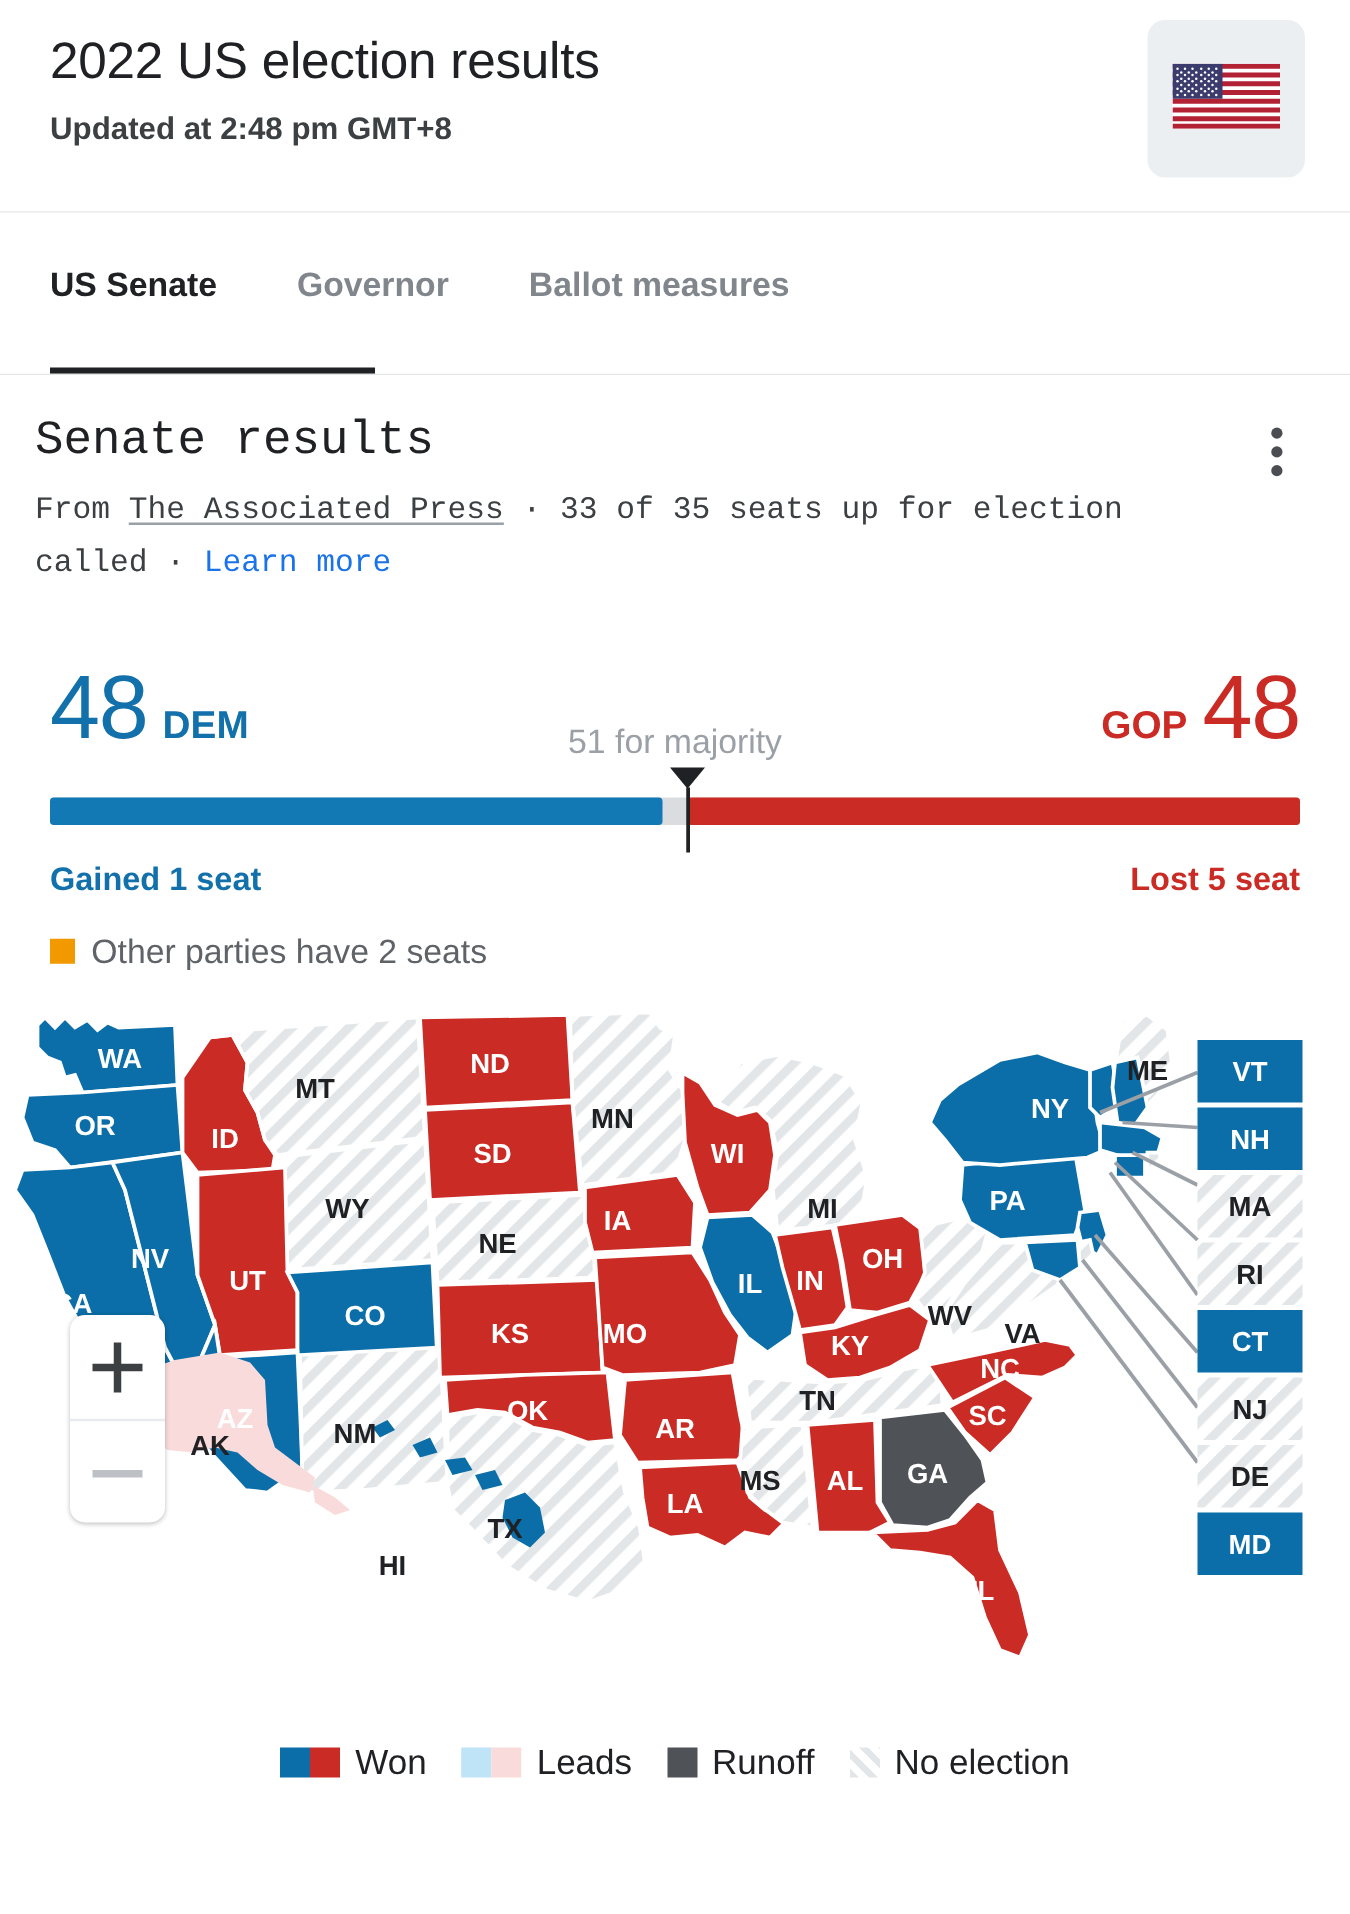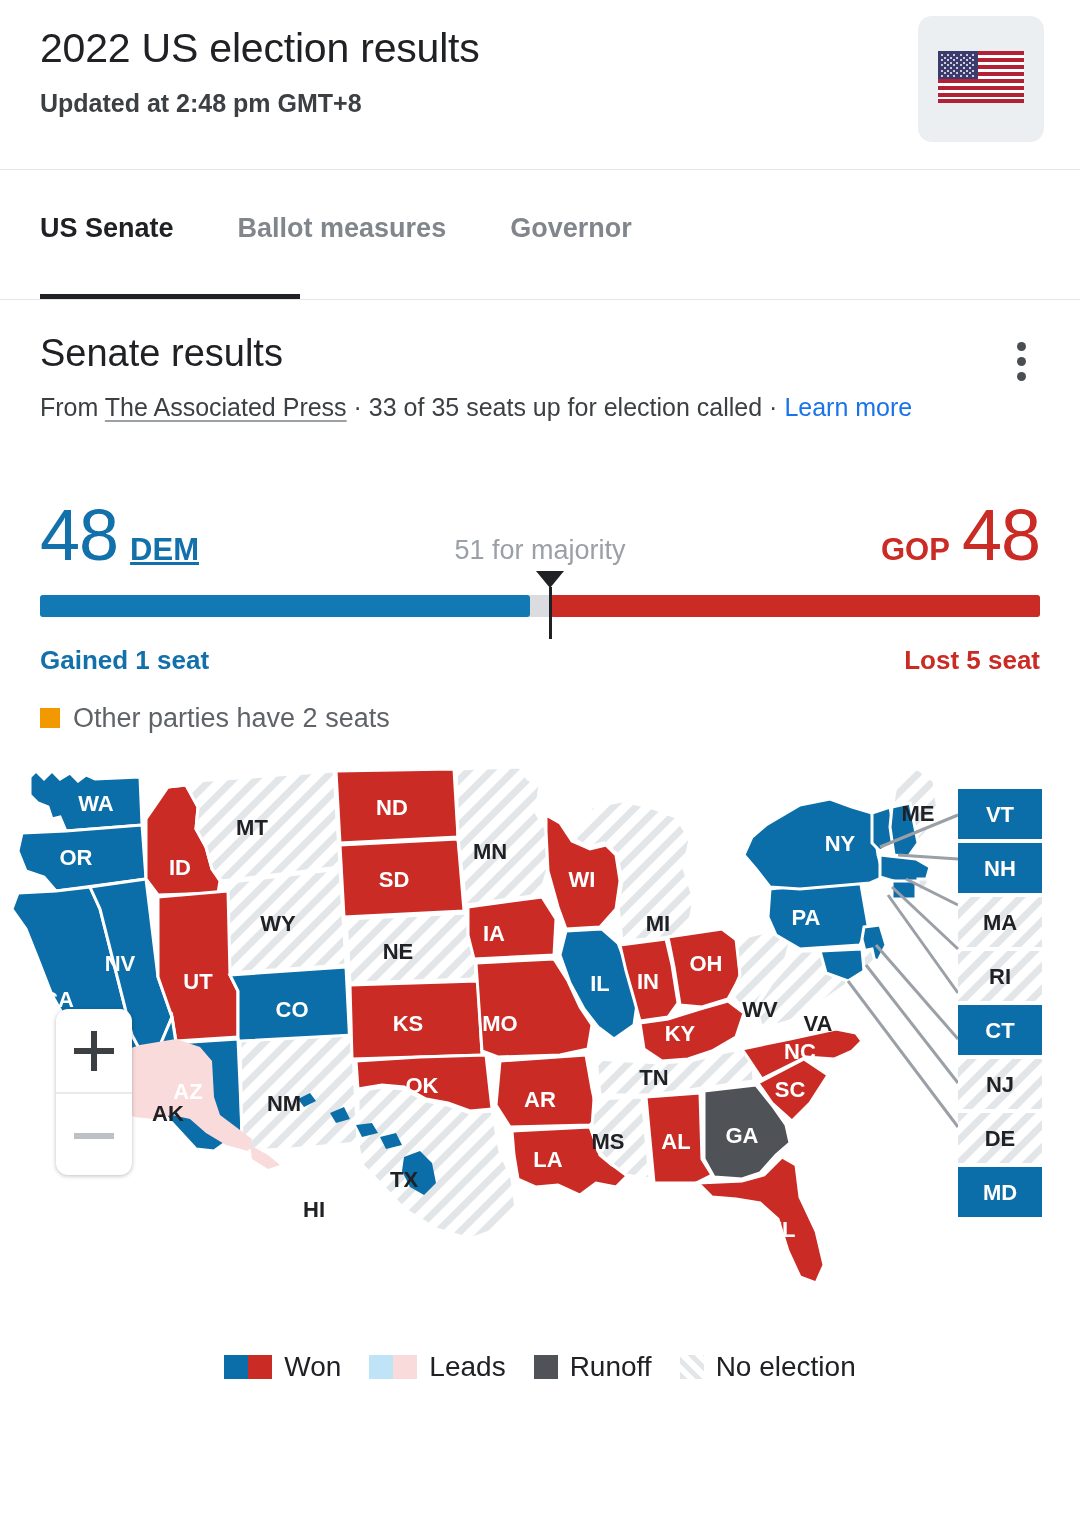--- a/index.html
+++ b/index.html
@@ -367,8 +367,8 @@
 
 <div class="tabs">
   <div class="tab active">US Senate</div>
+  <div class="tab">Governor</div>
   <div class="tab">Ballot measures</div>
-  <div class="tab">Governor</div>
   <div class="tab-underline"></div>
 </div>
 

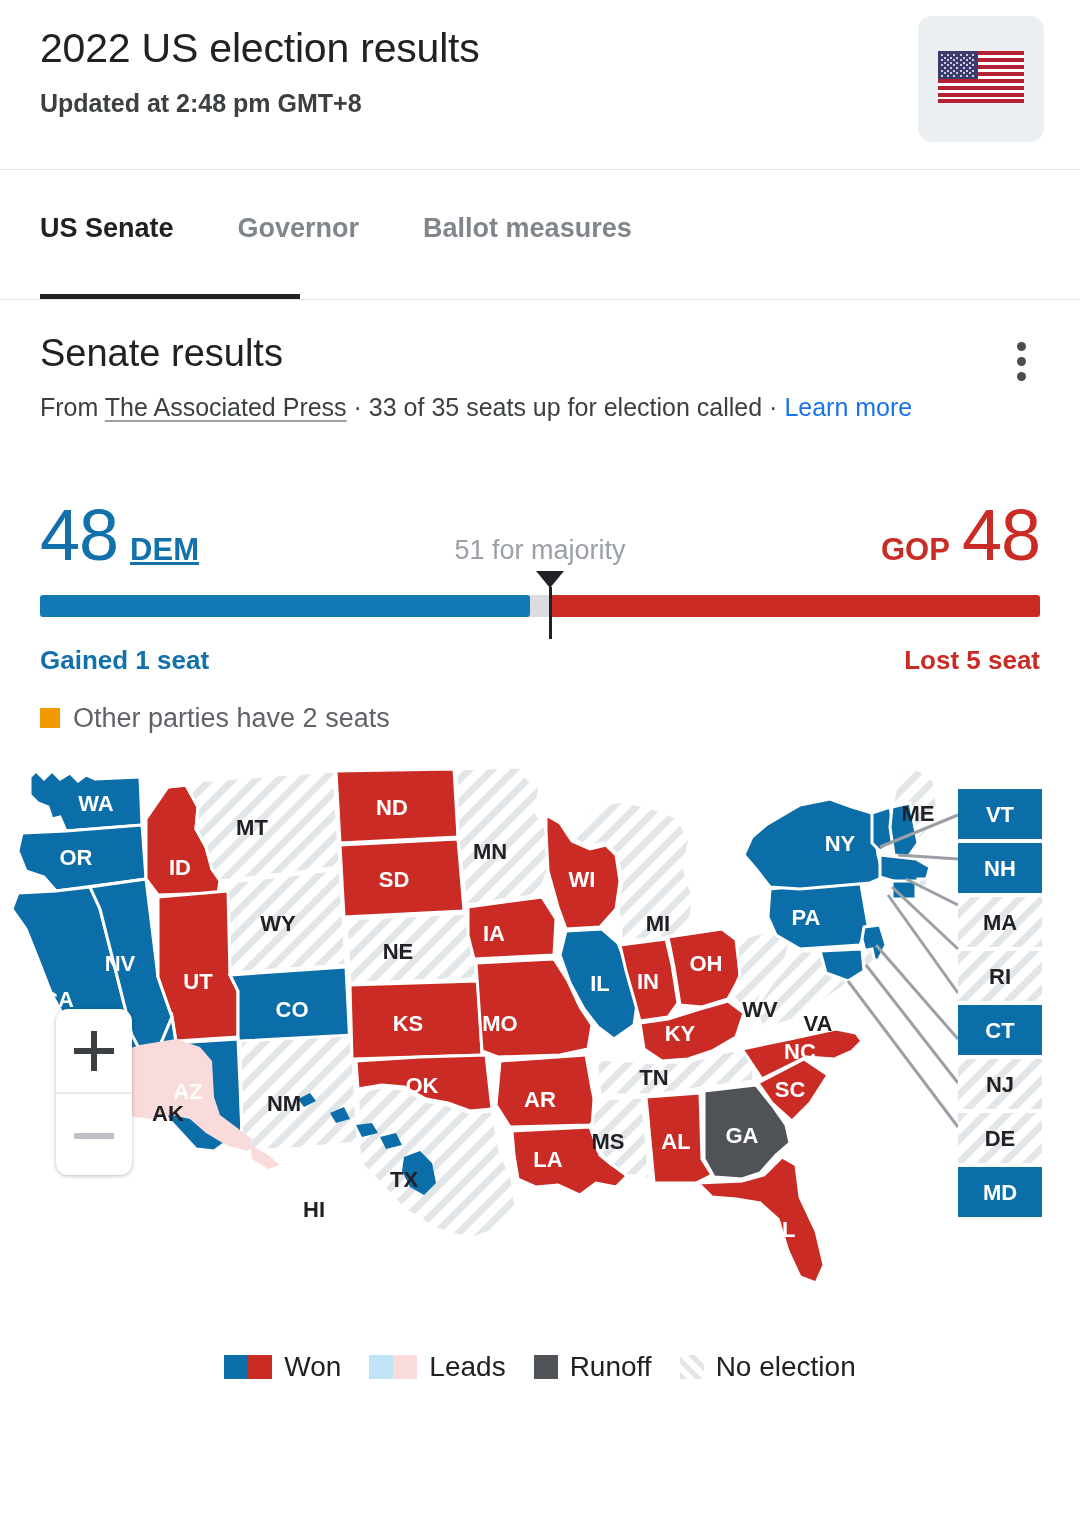--- a/index.html
+++ b/index.html
@@ -90,8 +90,9 @@
 
   
   .results {
-    padding: 30px 40px 0 40px;
-    position: relative;
+    padding: 30px 40px 0 28px;
+    position: relative;
+    font-family: Liberation Mono, monospace;
   }
   .results-title {
     font-size: 38px;

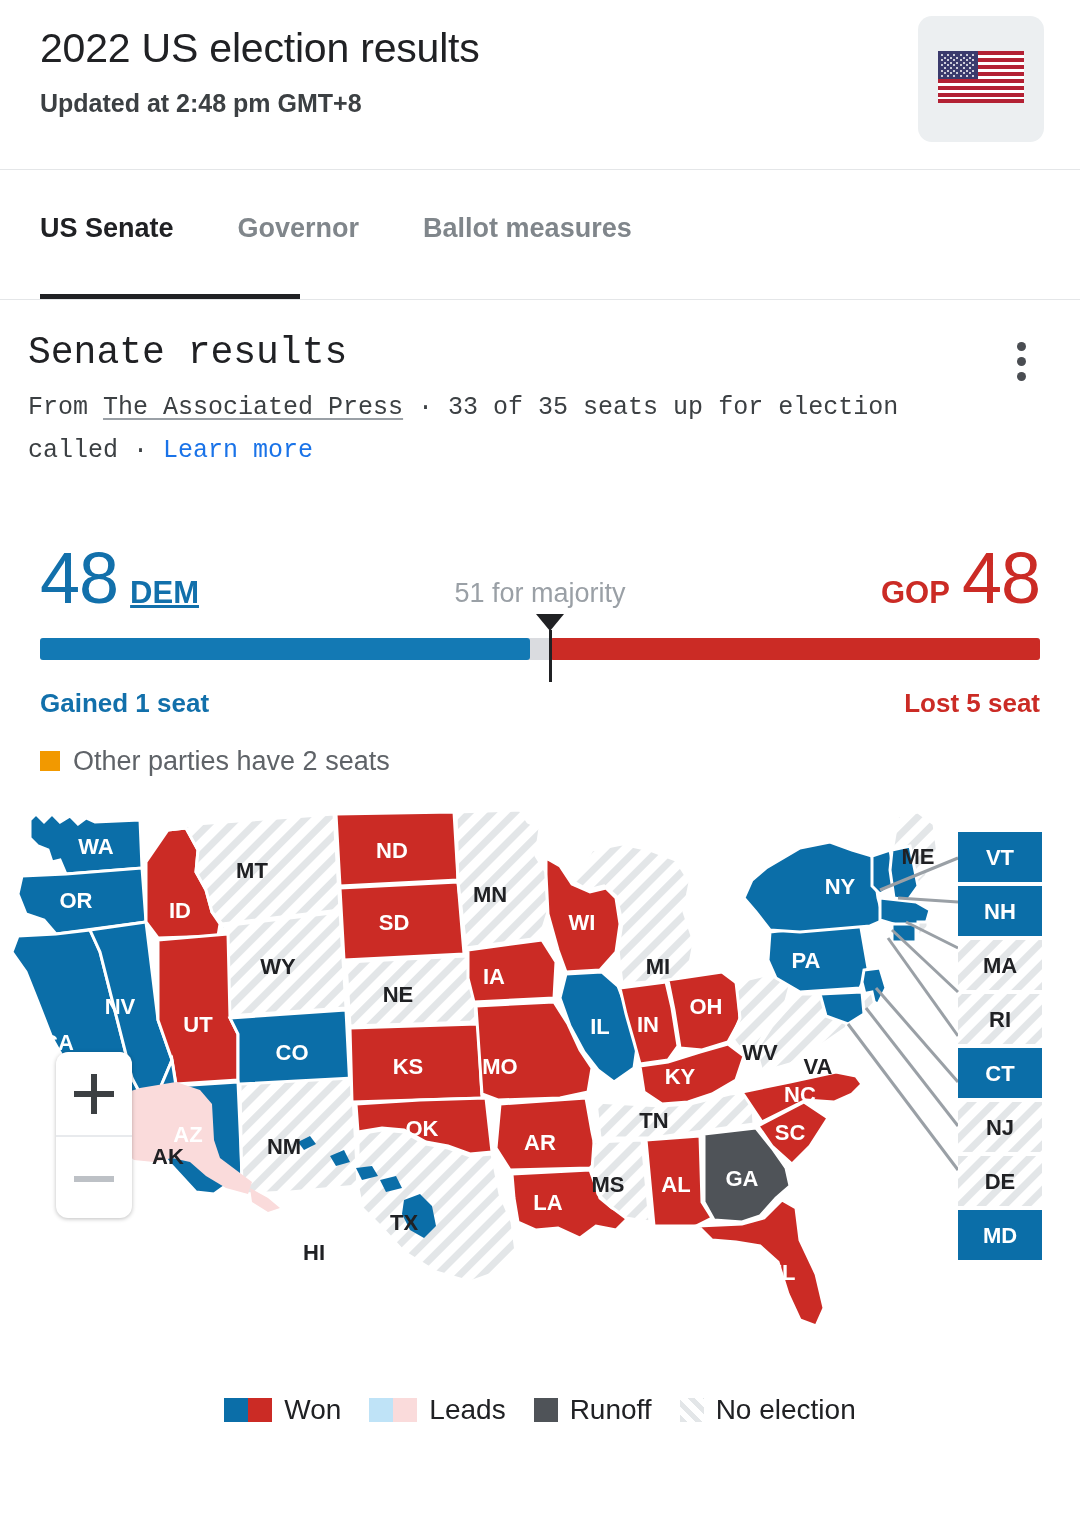--- a/index.html
+++ b/index.html
@@ -139,7 +139,7 @@
     margin: 44px 40px 0 40px;
     height: 98px;
   }
-  .tally-side { position: absolute; bottom: 0; display: flex; align-items: baseline; }
+  .tally-side { position: absolute; bottom: 12px; display: flex; align-items: baseline; }
   .tally-left  { left: 0; }
   .tally-right { right: 0; }
   .tally-num {

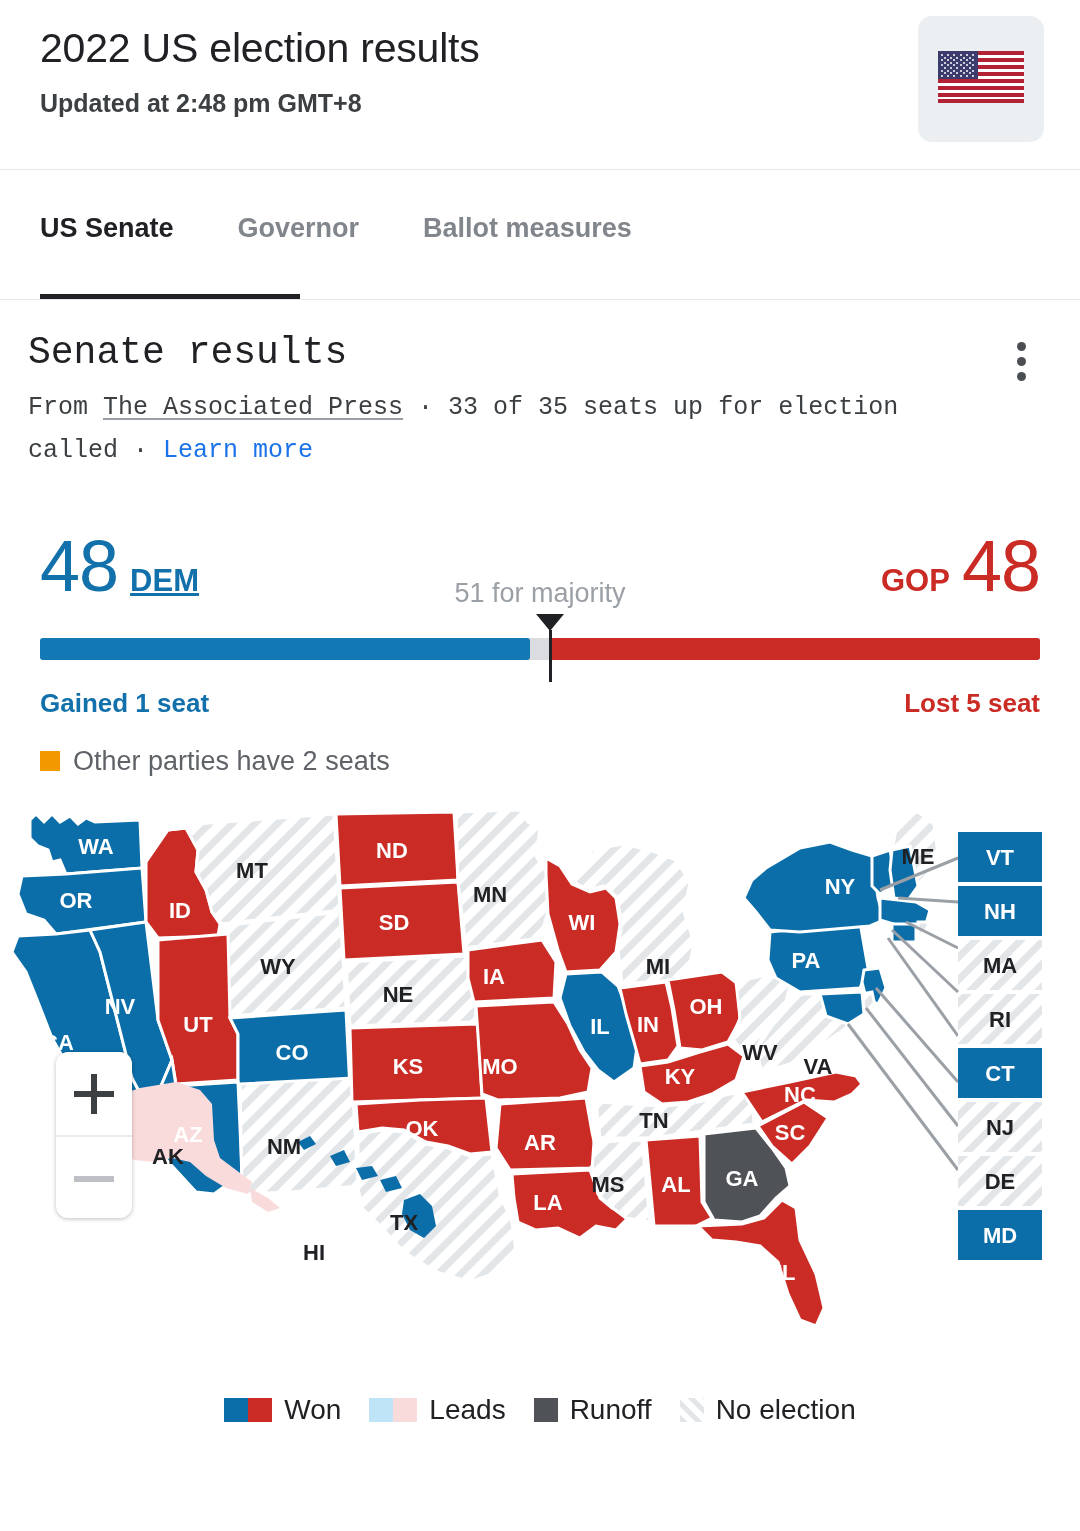--- a/index.html
+++ b/index.html
@@ -153,7 +153,7 @@
     font-weight: 700;
     line-height: 31px;
   }
-  .tally-left .tally-lbl { margin-left: 12px; text-decoration: underline; }
+  .tally-left .tally-lbl { margin-left: 12px; }
   .tally-right .tally-lbl { margin-right: 12px; }
   .dem-color { color: #1270ab; }
   .gop-color { color: #cb2b25; }

